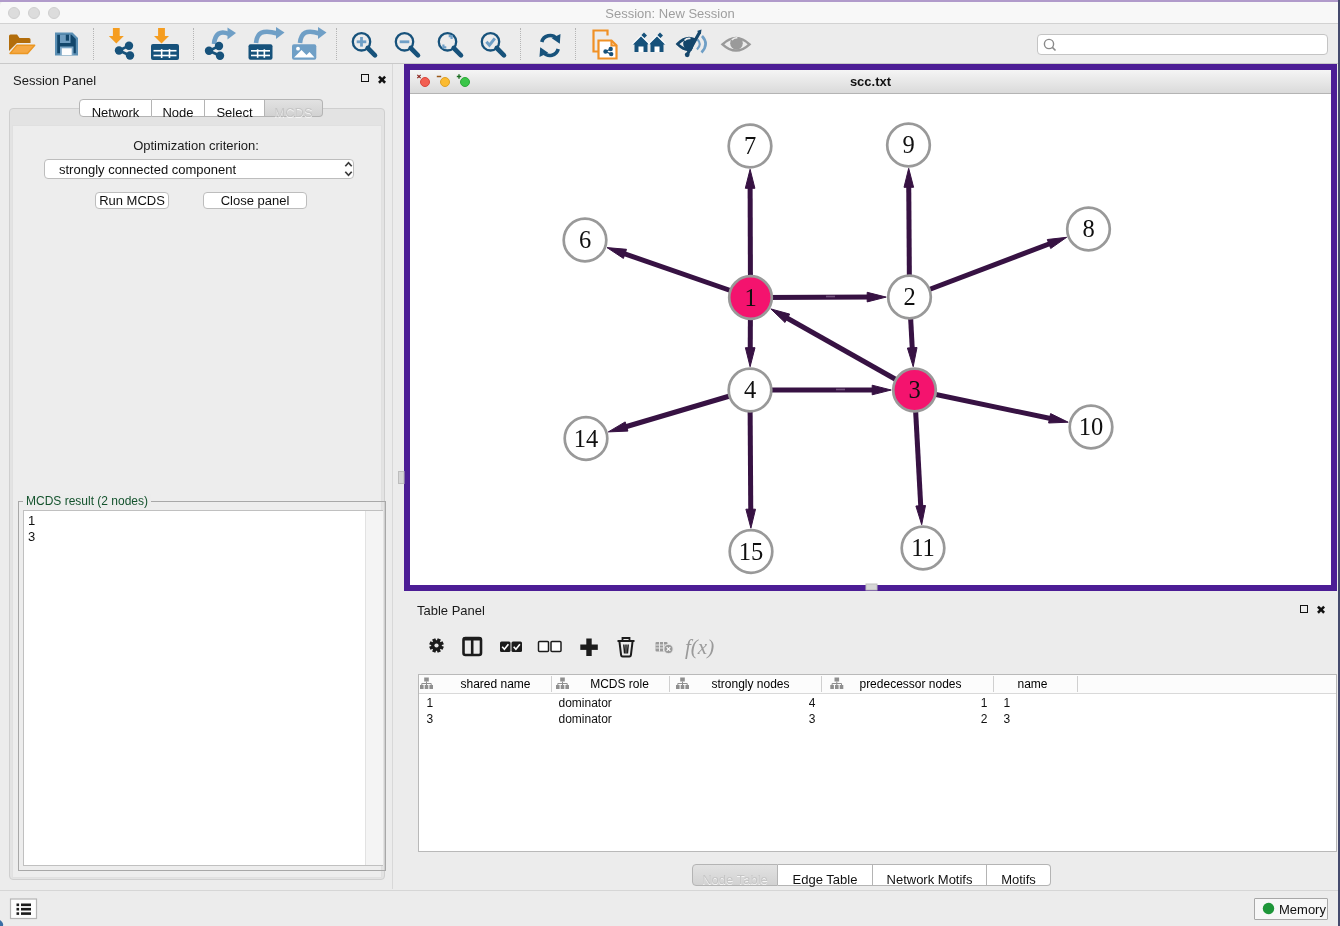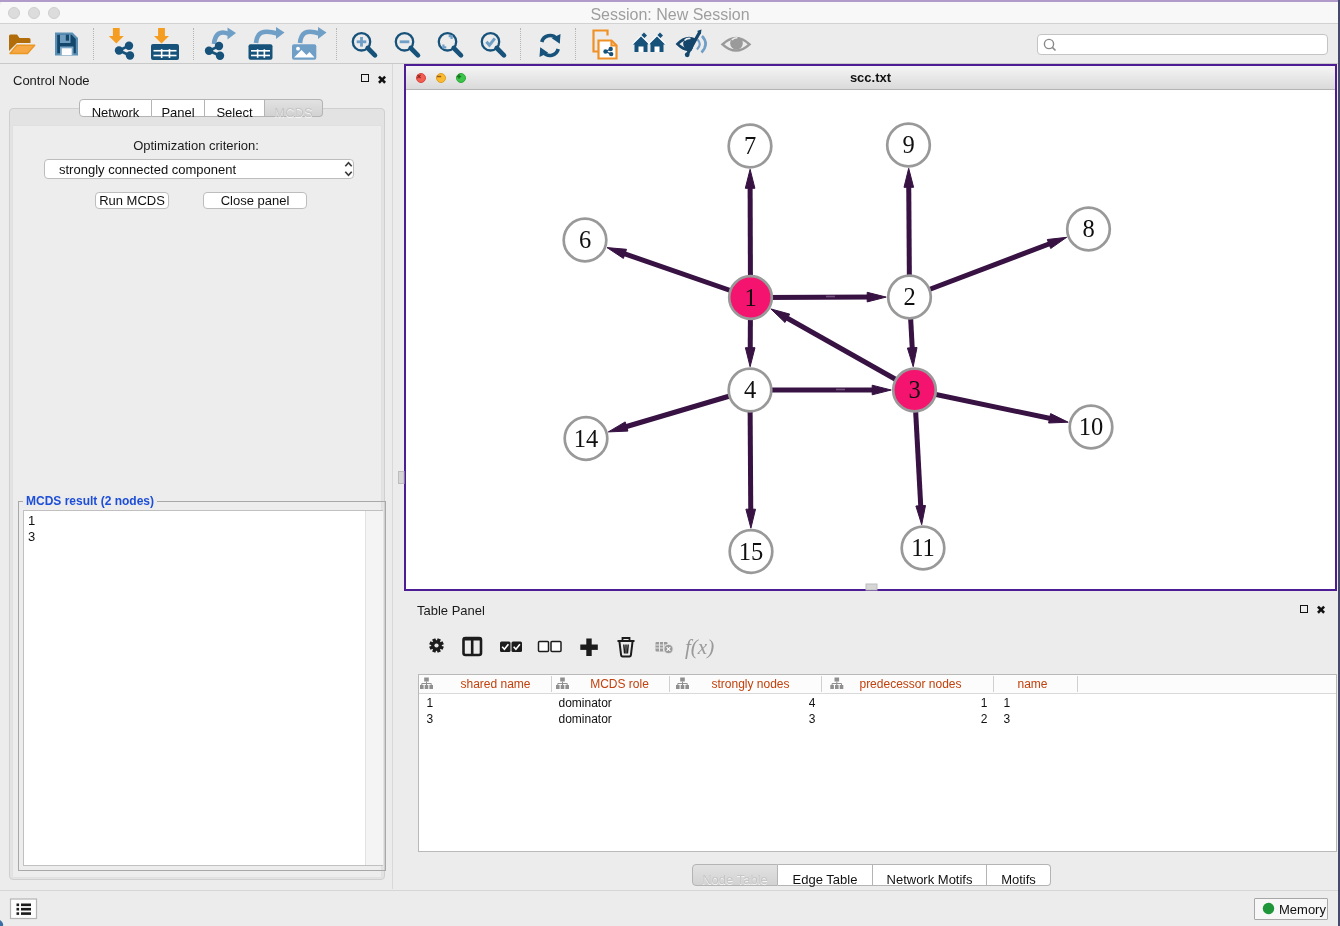--- a/index.html
+++ b/index.html
@@ -12,7 +12,7 @@
  border-bottom:1px solid #d2d2d2;border-radius:5px 5px 0 0;}
 .tl{position:absolute;top:6px;width:12px;height:12px;border-radius:50%;
  background:#dcdcdc;border:1px solid #cfcfcf;box-sizing:border-box;}
-#title-text{left:0;right:0;top:5px;text-align:center;font-size:16px;color:#9e9e9e;}
+#title-text{left:0;right:0;top:5px;text-align:center;font-size:13px;color:#9e9e9e;}
 #toolbar{left:0;top:24px;width:1340px;height:39px;background:#ececec;
  border-bottom:1px solid #c9c9c9;}
 .sep{position:absolute;top:4px;height:32px;width:0;border-left:1px dotted #b5b5b5;}

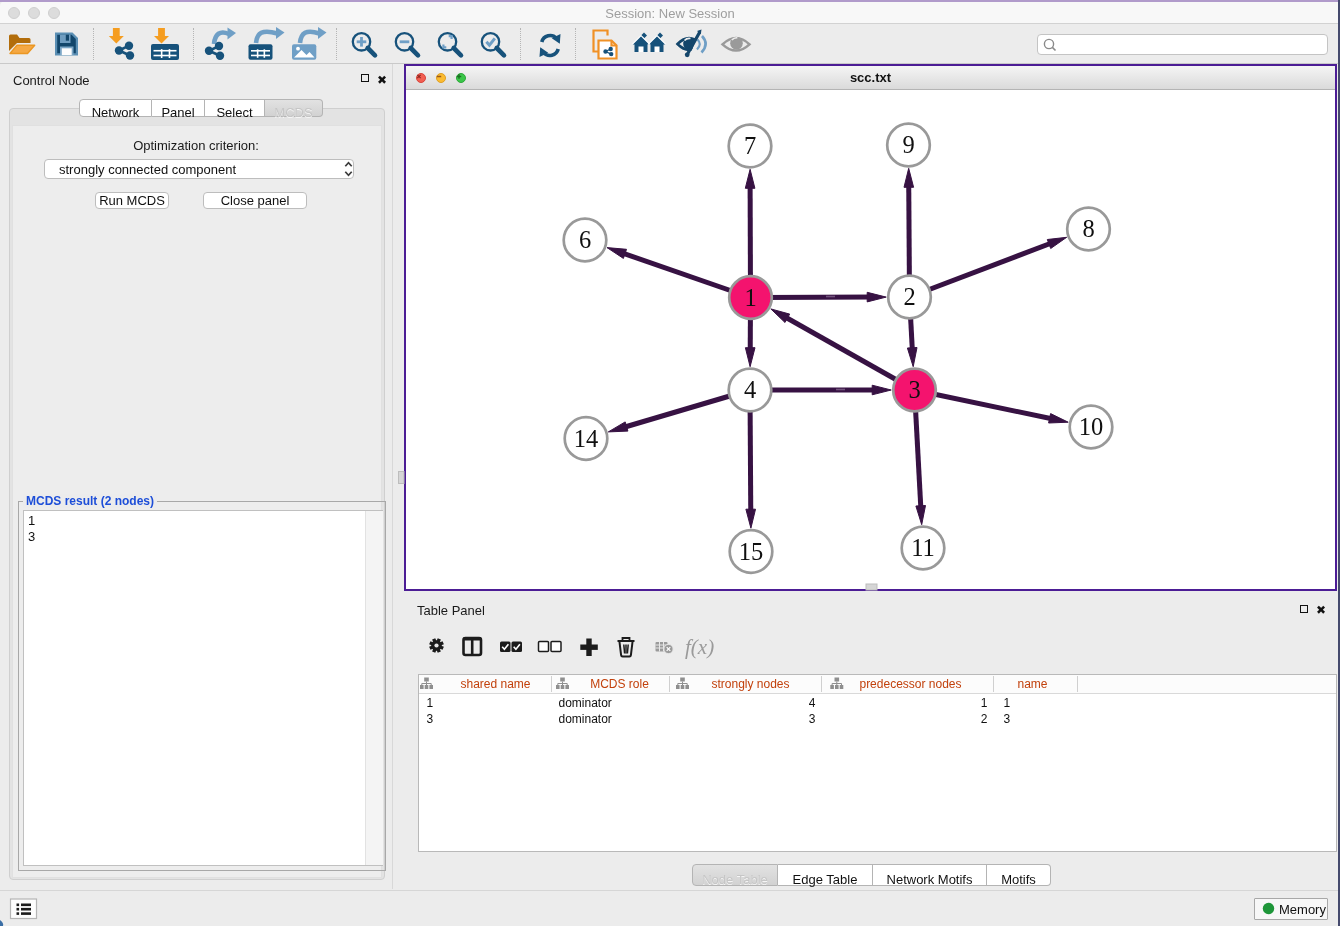--- a/index.html
+++ b/index.html
@@ -86,7 +86,7 @@
 </div>
 
 <div class="abs" id="cpanel">
-  <div class="ptitle">Control Node</div>
+  <div class="ptitle">Session Panel</div>
   <div style="position:absolute;left:361px;top:10px;width:8px;height:8px;border:1.4px solid #111;box-sizing:border-box;"></div>
   <div class="pbtns" style="left:377px;">✖</div>
   <div class="abs" id="cp-outer"></div>

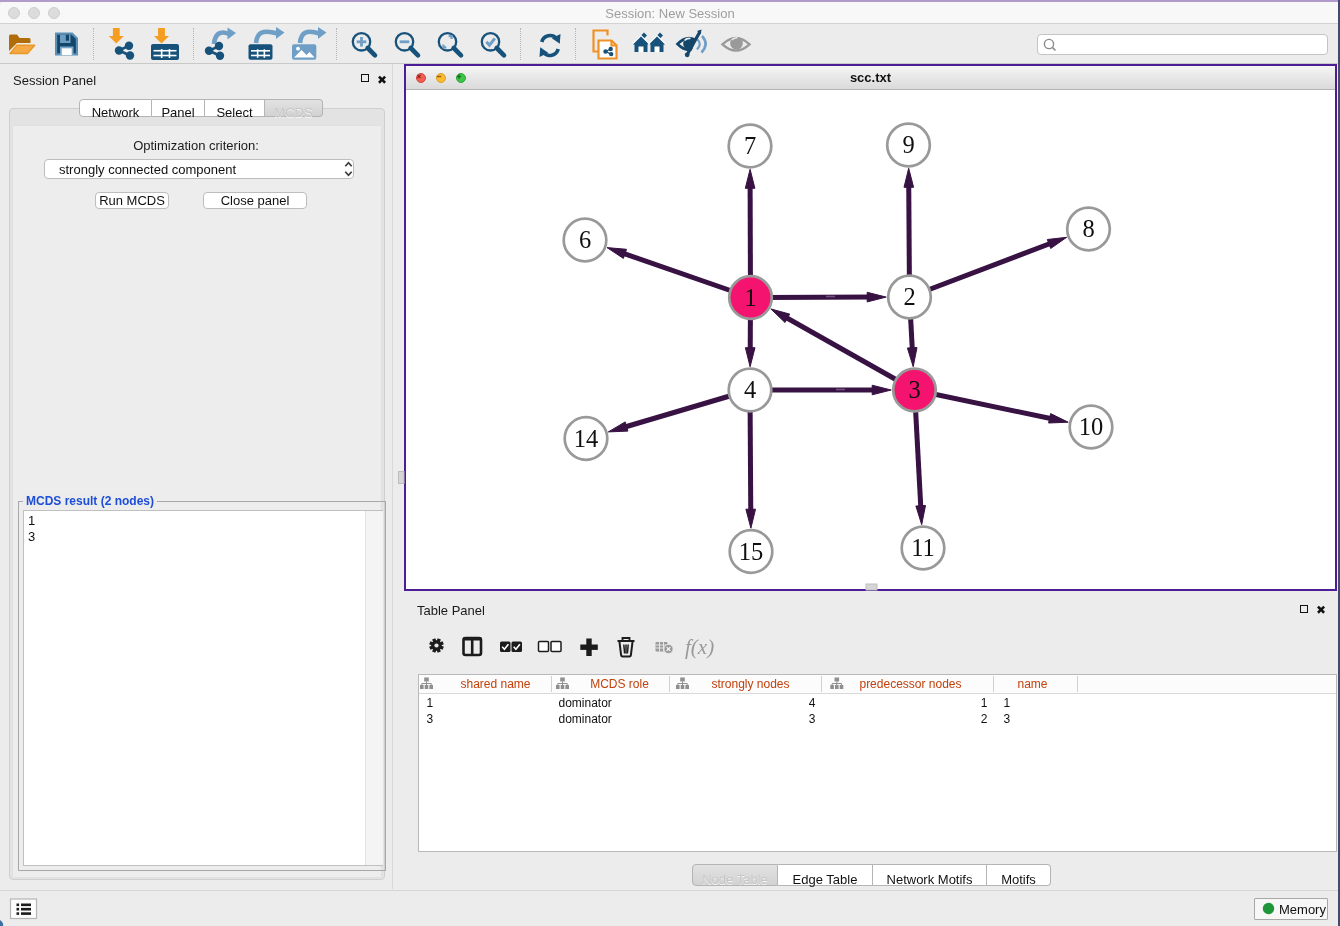--- a/index.html
+++ b/index.html
@@ -45,7 +45,7 @@
 #mcds-scroll{left:365px;top:447px;width:17px;height:354px;background:#f4f4f4;border-left:1px solid #e2e2e2;}
 
 #netwin{left:404px;top:64px;width:933px;height:527px;background:#fff;
- border:2px solid #4c1d95;box-sizing:border-box;}
+ border:6px solid #4c1d95;box-sizing:border-box;}
 #nettitle{position:absolute;left:0;top:0;width:100%;height:23px;
  background:linear-gradient(#f5f5f5,#dadada);border-bottom:1px solid #b4b4b4;}
 #nettitle .txt{position:absolute;left:0;width:100%;top:4px;text-align:center;

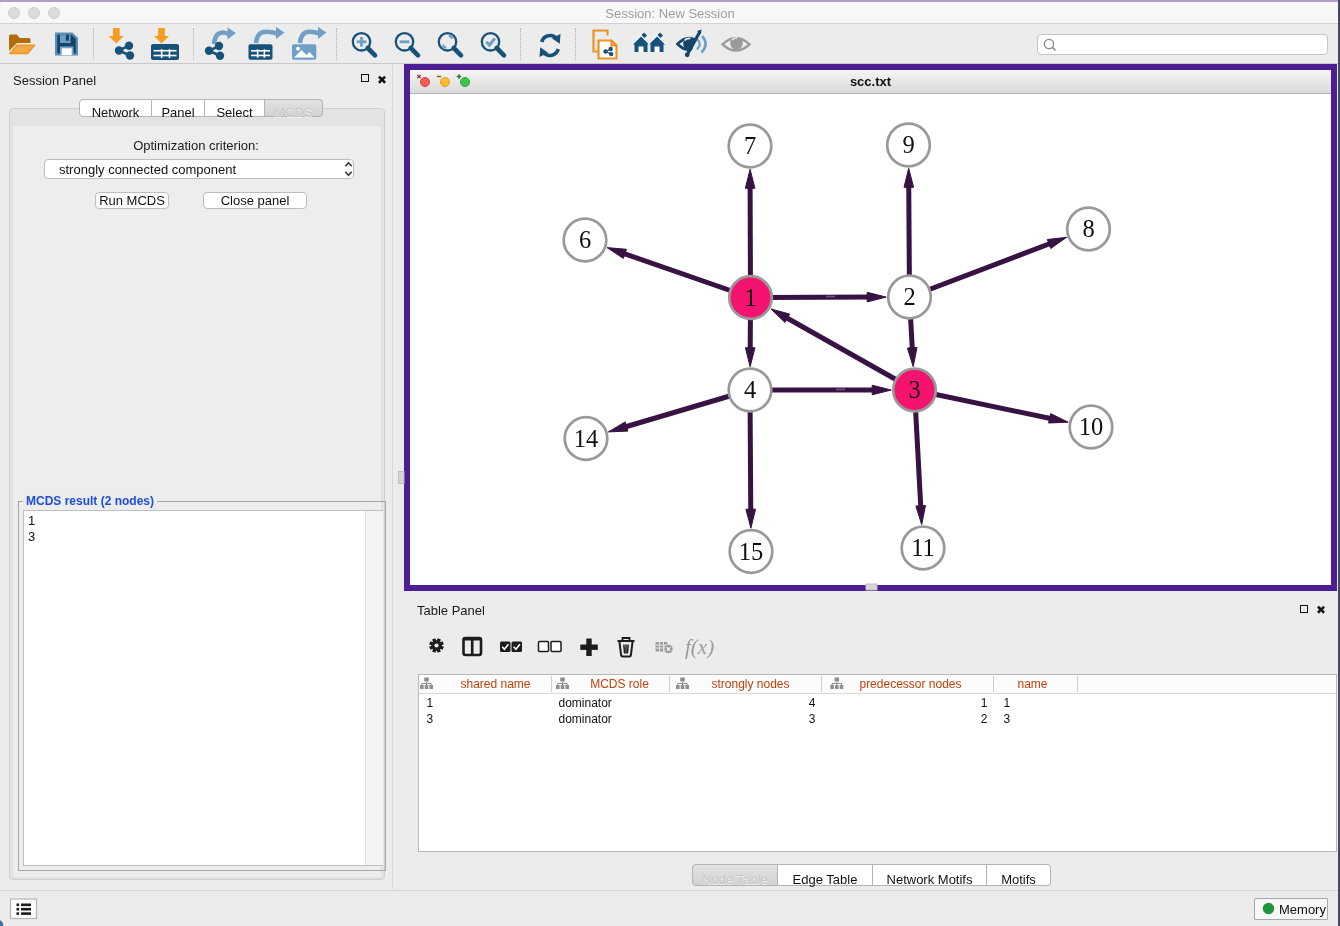--- a/index.html
+++ b/index.html
@@ -93,7 +93,7 @@
   <div class="abs" id="cp-inner"></div>
   <div class="tabs" style="left:79px;top:35px;">
     <div class="tab first" style="width:73px;">Network</div>
-    <div class="tab" style="width:53px;">Panel</div>
+    <div class="tab" style="width:53px;">Node</div>
     <div class="tab" style="width:60px;">Select</div>
     <div class="tab last sel" style="width:58px;">MCDS</div>
   </div>

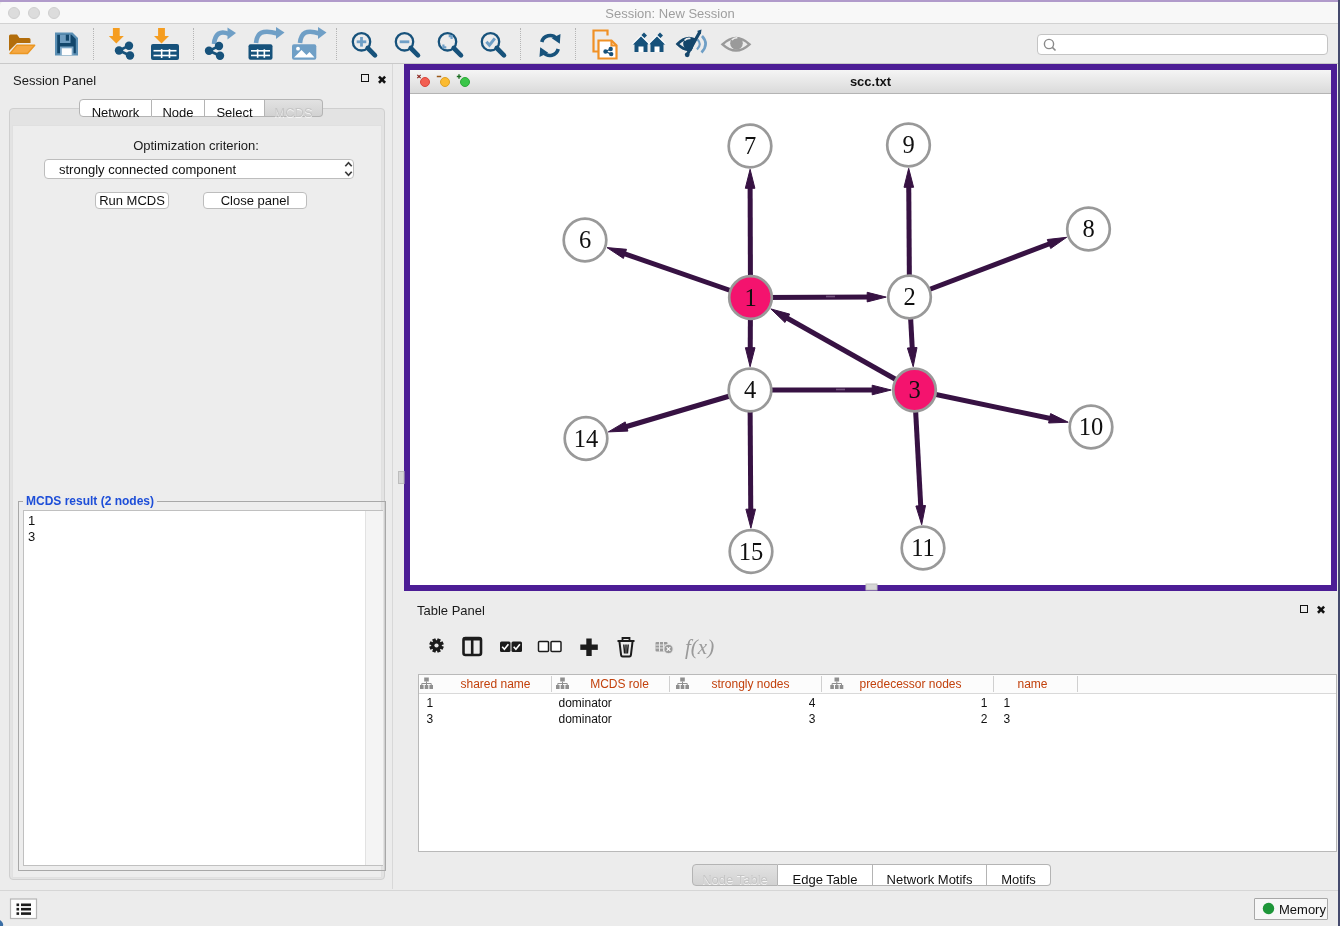--- a/index.html
+++ b/index.html
@@ -39,7 +39,7 @@
 .btn{position:absolute;height:17px;background:#fff;border:1px solid #bdbdbd;border-radius:4px;
  font-size:13px;line-height:16px;text-align:center;color:#111;box-sizing:border-box;}
 #groupbox{left:18px;top:437px;width:366px;height:368px;border:1px solid #a8a8a8;}
-#grouplbl{left:23px;top:430px;background:#ececec;padding:0 3px;font-size:12px;color:#1d4ed8;font-weight:bold;}
+#grouplbl{left:23px;top:430px;background:#ececec;padding:0 3px;font-size:12px;color:#14532d;}
 #mcds-text{left:23px;top:446px;width:360px;height:356px;background:#fff;
  border:1px solid #c0c0c0;font-size:13px;color:#111;line-height:16px;padding:2px 0 0 4px;box-sizing:border-box;}
 #mcds-scroll{left:365px;top:447px;width:17px;height:354px;background:#f4f4f4;border-left:1px solid #e2e2e2;}

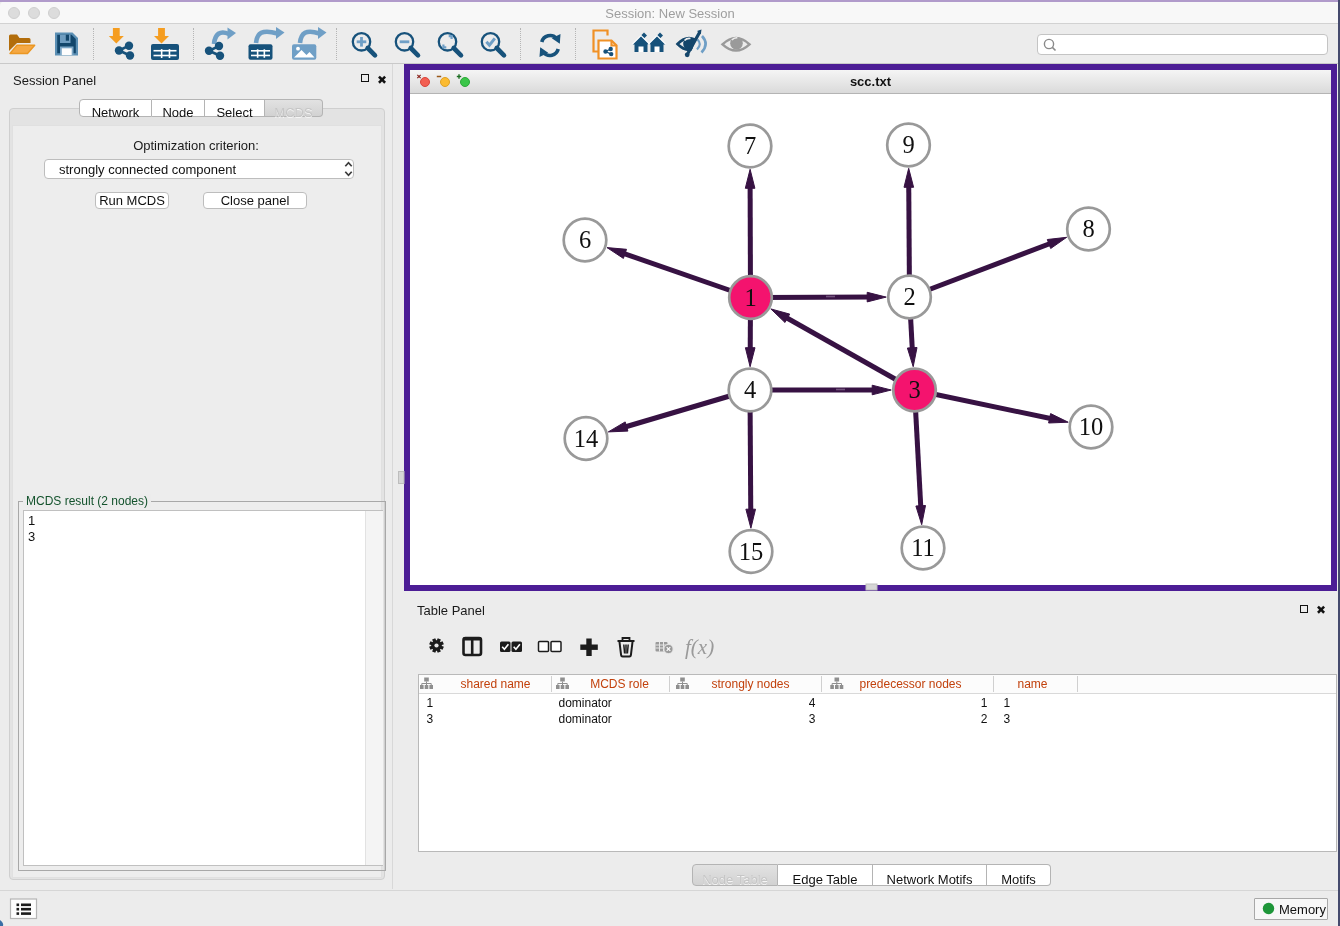--- a/index.html
+++ b/index.html
@@ -56,7 +56,7 @@
 #ttoolbar{left:13px;top:33px;width:906px;height:39px;background:transparent;border:none;}
 #ttable{left:13.5px;top:77px;width:917px;height:176px;background:#fff;border:1px solid #b9b9b9;}
 #thead{position:absolute;left:0;top:0;width:100%;height:18px;background:#fcfcfc;
- border-bottom:1px solid #d9d9d9;font-size:12px;color:#c2410c;}
+ border-bottom:1px solid #d9d9d9;font-size:12px;color:#000000;}
 .th{position:absolute;top:2px;text-align:center;}
 .thsep{position:absolute;top:1px;height:16px;border-left:1px solid #d0d0d0;}
 .td{position:absolute;font-size:12px;color:#111;}

